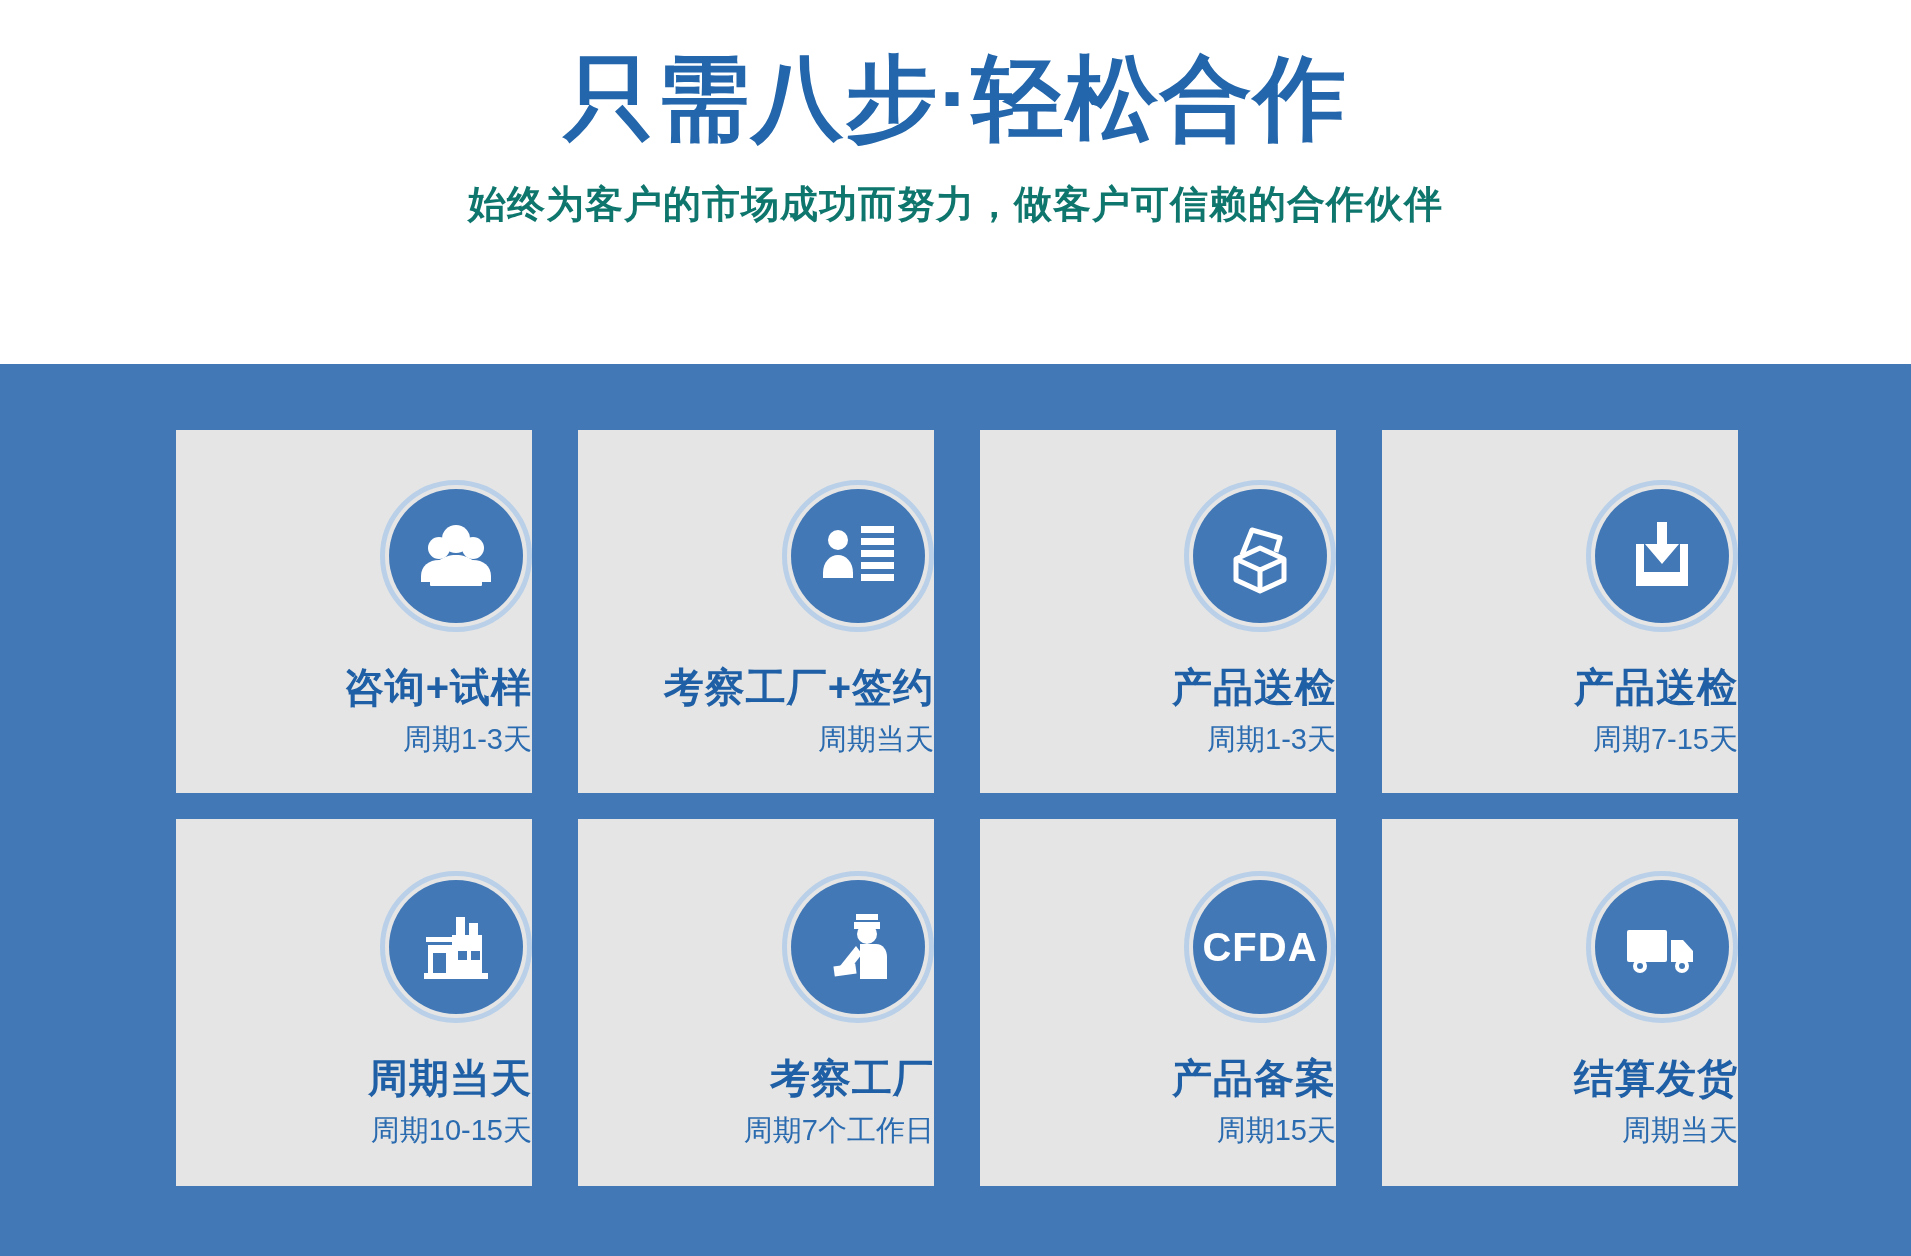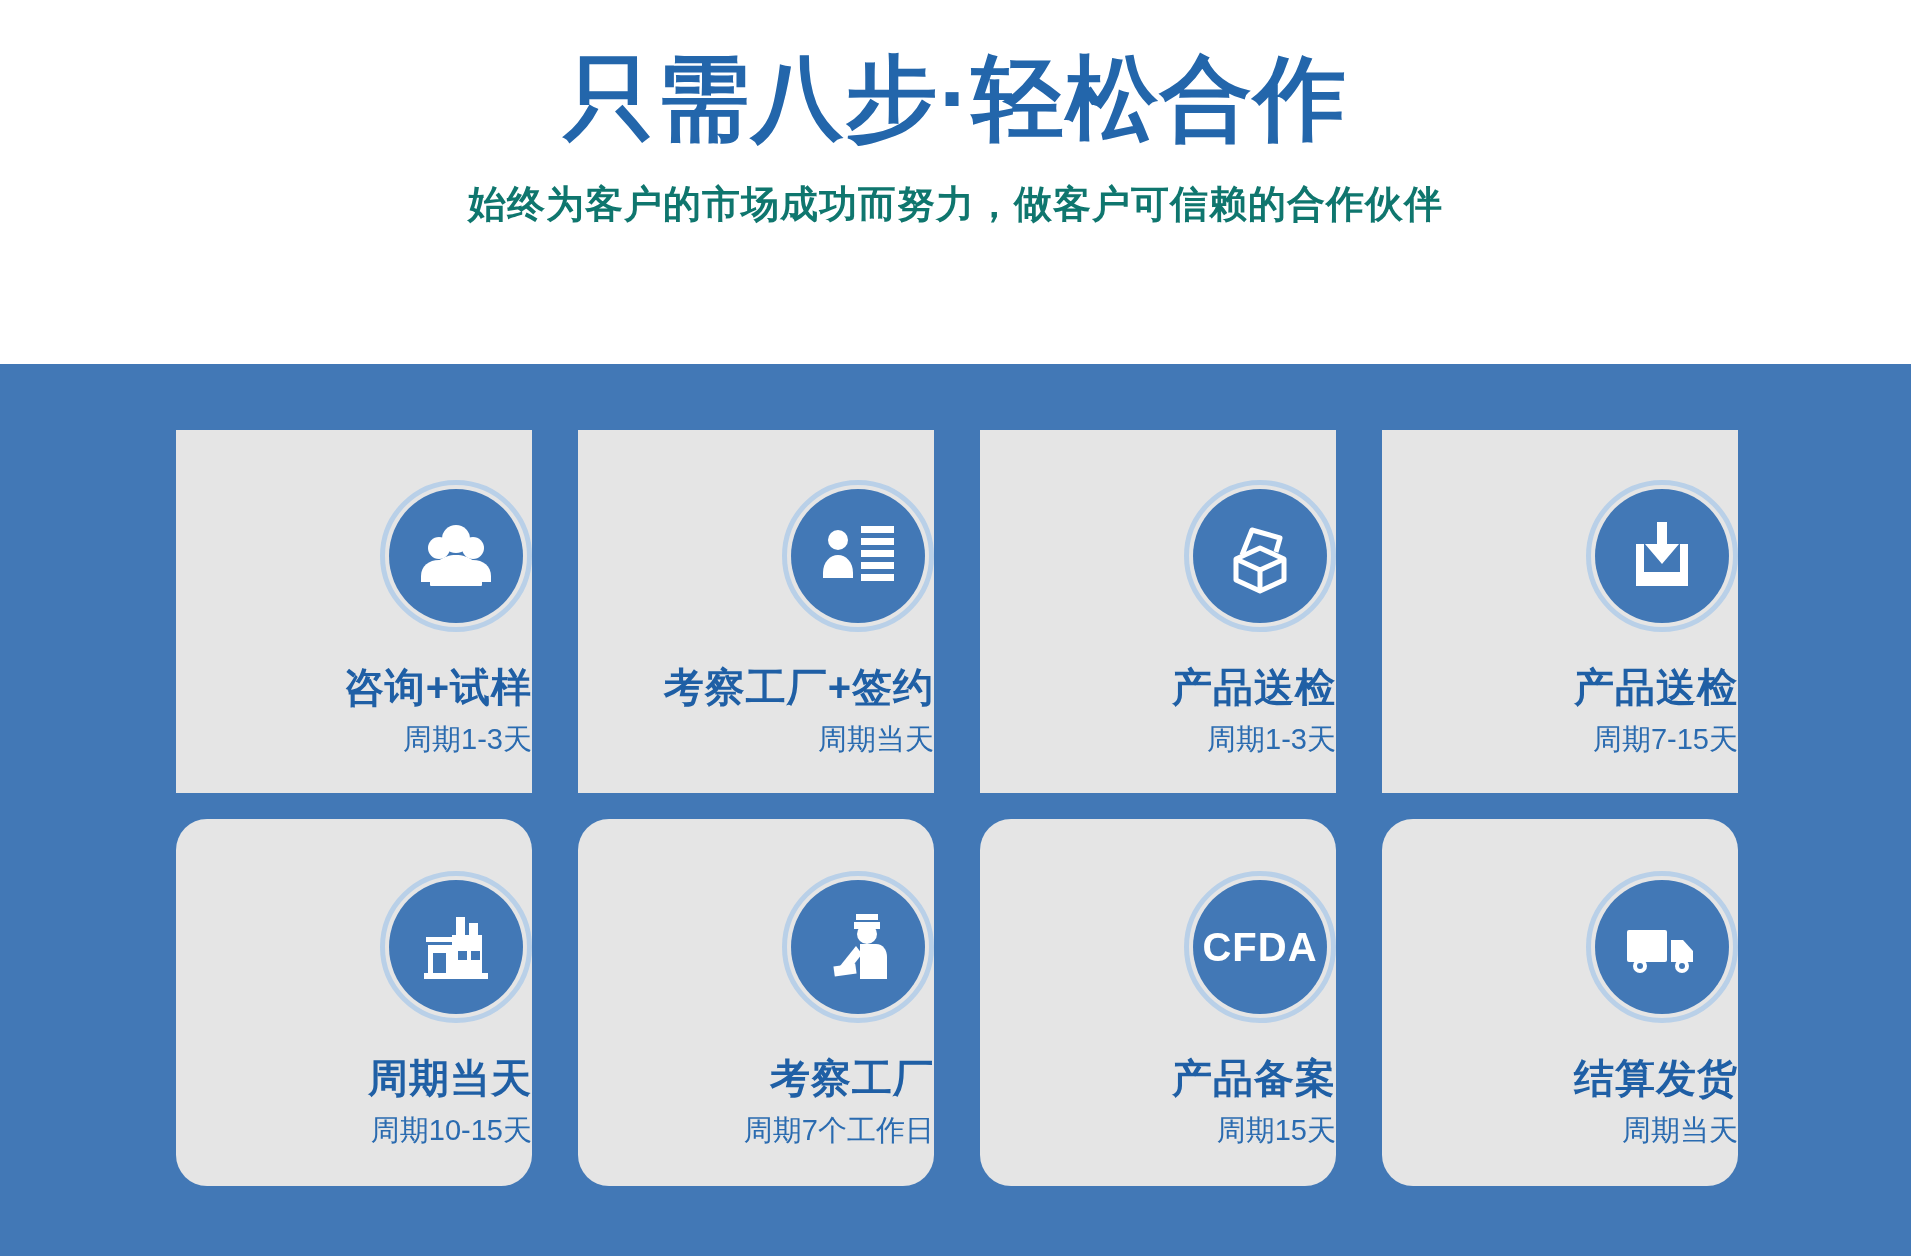--- a/index.html
+++ b/index.html
@@ -95,7 +95,7 @@
     white-space:nowrap;
     line-height:1.2;
   }
-  .card.row2 { padding-top:52px;border-radius:31px; }
+  .card.row2 { padding-top:52px; }
   .cfda-text {
     font-family:"Liberation Sans","DejaVu Sans",sans-serif;
     font-weight:bold;

